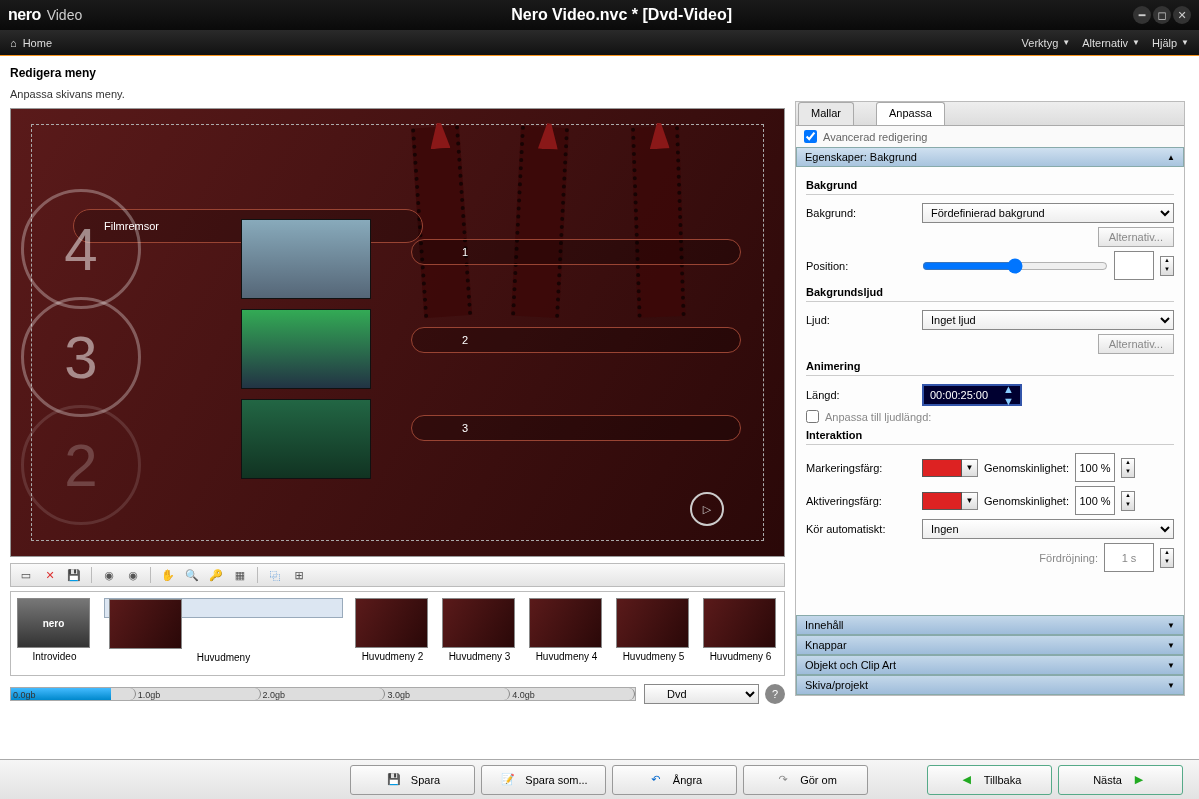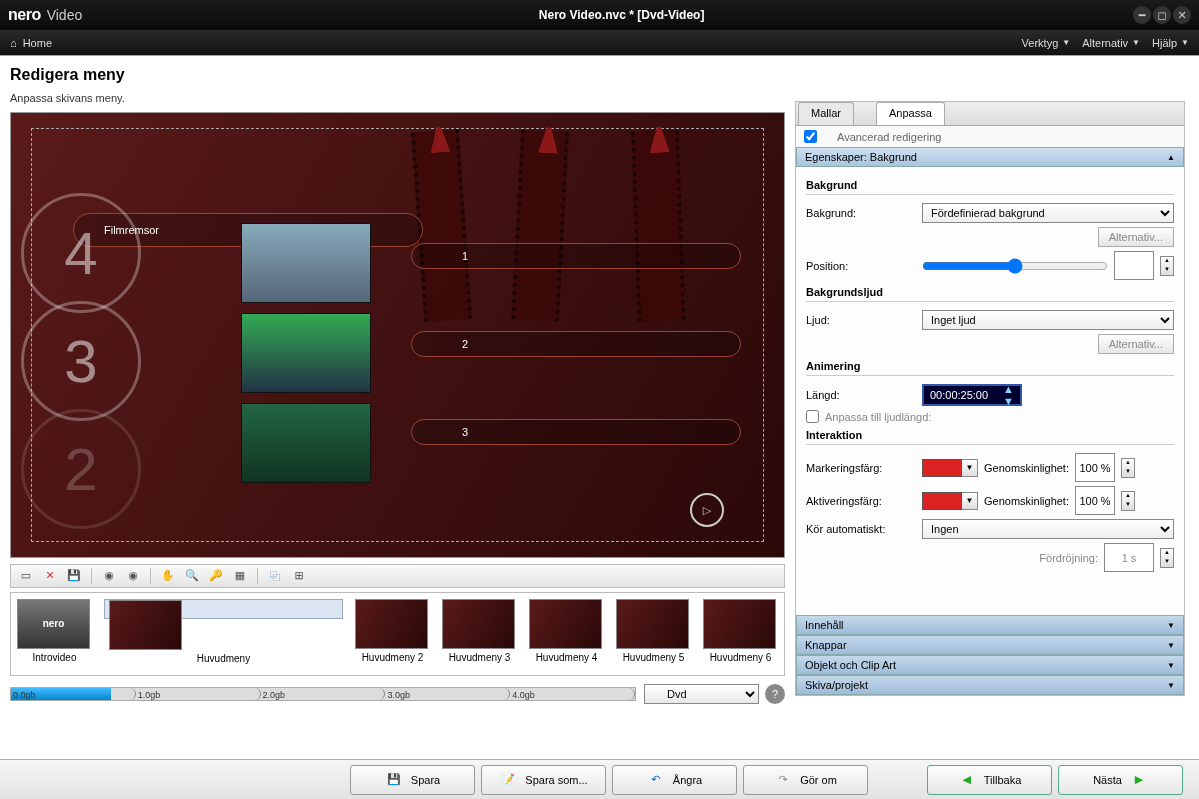--- a/index.html
+++ b/index.html
@@ -8,7 +8,7 @@
 .titlebar { height: 30px; background: linear-gradient(#1a1a1a,#0a0a0a); display:flex; align-items:center; color:#fff; padding:0 8px; }
 .brand { font-size:16px; font-weight:bold; letter-spacing:-0.5px; }
 .brand-sub { font-size:14px; margin-left:6px; color:#ccc; }
-.win-title { flex:1; text-align:center; font-size:12px; font-weight:bold; color:#fff;margin-left:28px; }
+.win-title { flex:1; text-align:center; font-size:16px; font-weight:bold; color:#fff;margin-left:28px; }
 .winbtns { display:flex; gap:2px; }
 .winbtn { width:18px; height:18px; border-radius:50%; background:#333; display:flex; align-items:center; justify-content:center; color:#ccc; cursor:pointer; }
 

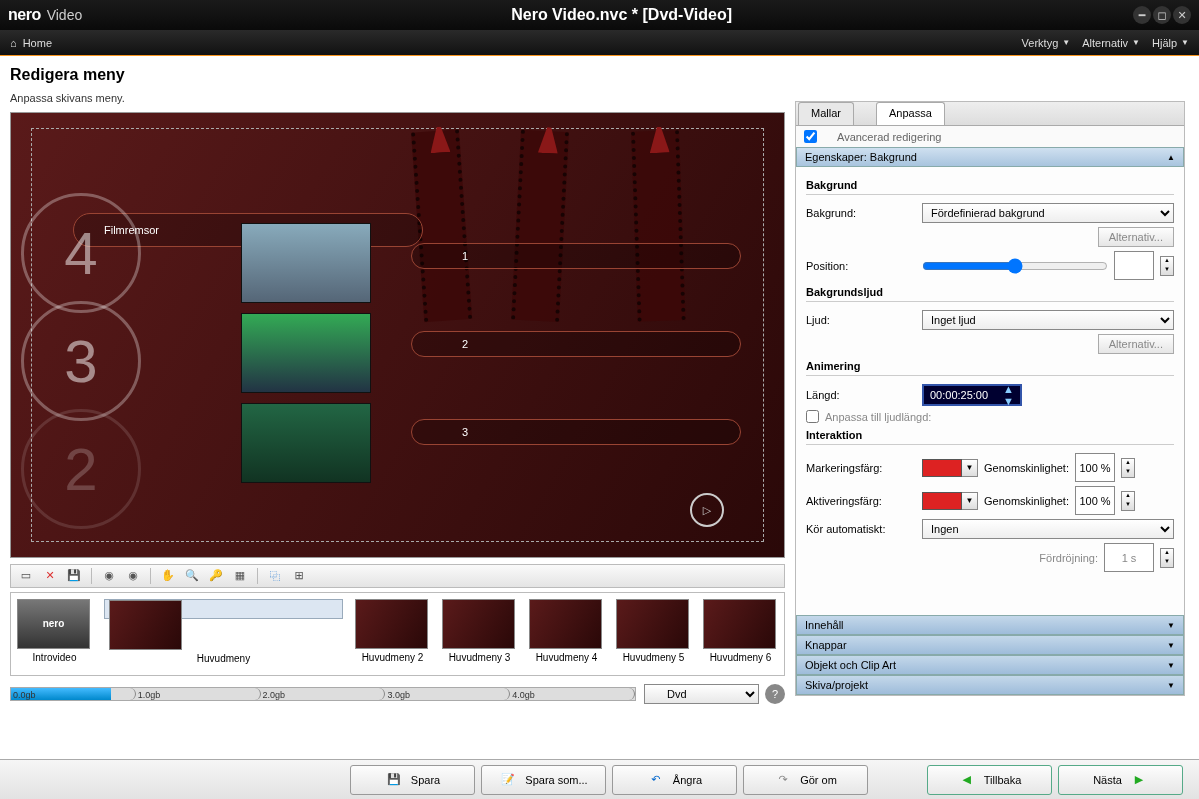--- a/index.html
+++ b/index.html
@@ -21,7 +21,7 @@
 .left-col { width:795px; padding:10px 10px 0 10px; display:flex; flex-direction:column; }
 .right-col { width:404px; padding-top:45px; }
 
-.page-title { font-weight:bold; font-size:16px; margin-bottom:8px; color:#000; }
+.page-title { font-weight:bold; font-size:12px; margin-bottom:8px; color:#000; }
 .page-sub { margin-bottom:8px; color:#333; }
 
 .preview { width:775px; height:450px; background:linear-gradient(120deg,#5a1a1a,#2a0808); position:relative; border:1px solid #999; overflow:hidden; }

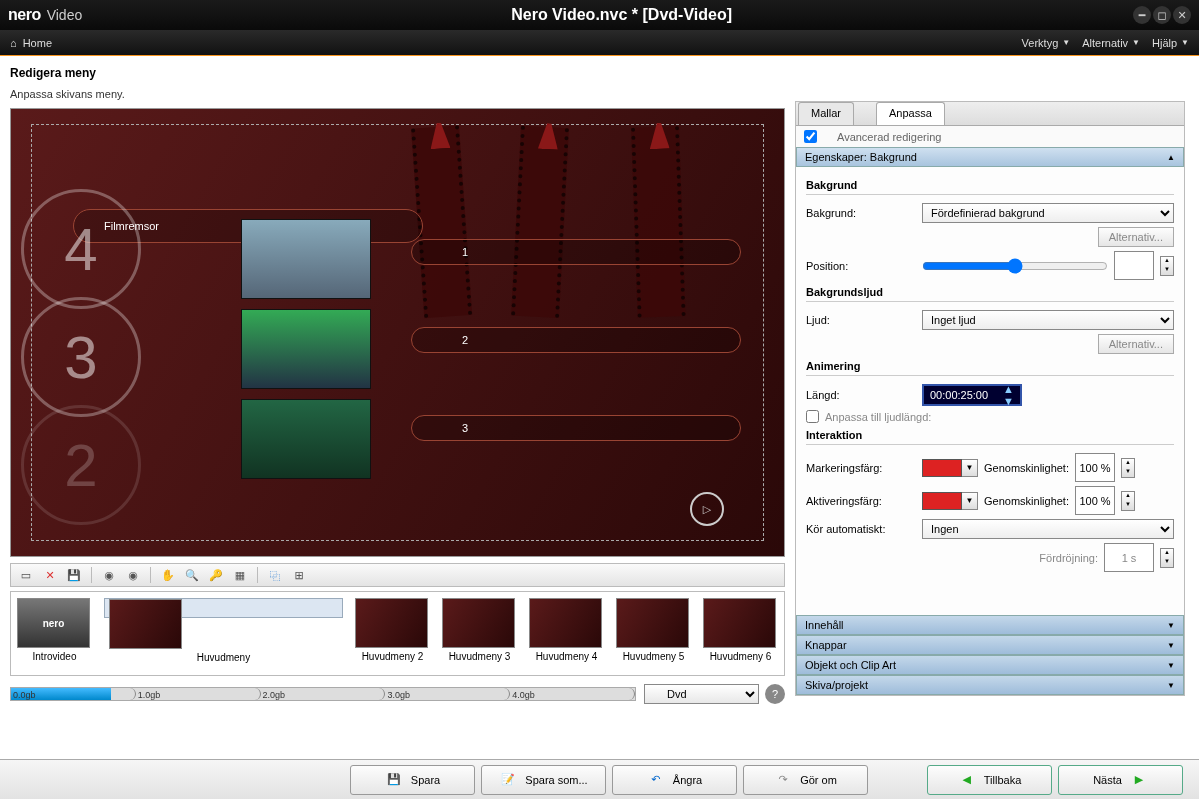--- a/index.html
+++ b/index.html
@@ -64,7 +64,7 @@
 .tabs { height:24px; display:flex; background:linear-gradient(#eee,#ddd); border-bottom:1px solid #aaa;gap:20px; }
 .tab { padding:4px 12px; border:1px solid #aaa; border-bottom:none; margin-left:2px; background:#e8e8e8; cursor:pointer; border-radius:3px 3px 0 0;}
 .tab.active { background:#fff; font-weight:normal; }
-.adv-row { padding:4px 8px; display:flex; align-items:center; gap:20px; color:#666;}
+.adv-row { padding:4px 8px; display:flex; align-items:center; gap:6px; color:#666;}
 .section-hdr { height:20px; background:linear-gradient(#cfe0f0,#a8c4de); border:1px solid #8aa; padding:0 8px; display:flex; align-items:center; font-weight:normal; cursor:pointer; justify-content:space-between;}
 .section-hdr.collapsed { background:linear-gradient(#c4d8ea,#9ebcda); }
 .section-body { padding:6px 10px; background:#fdfdfd; overflow:auto; flex:1;}

